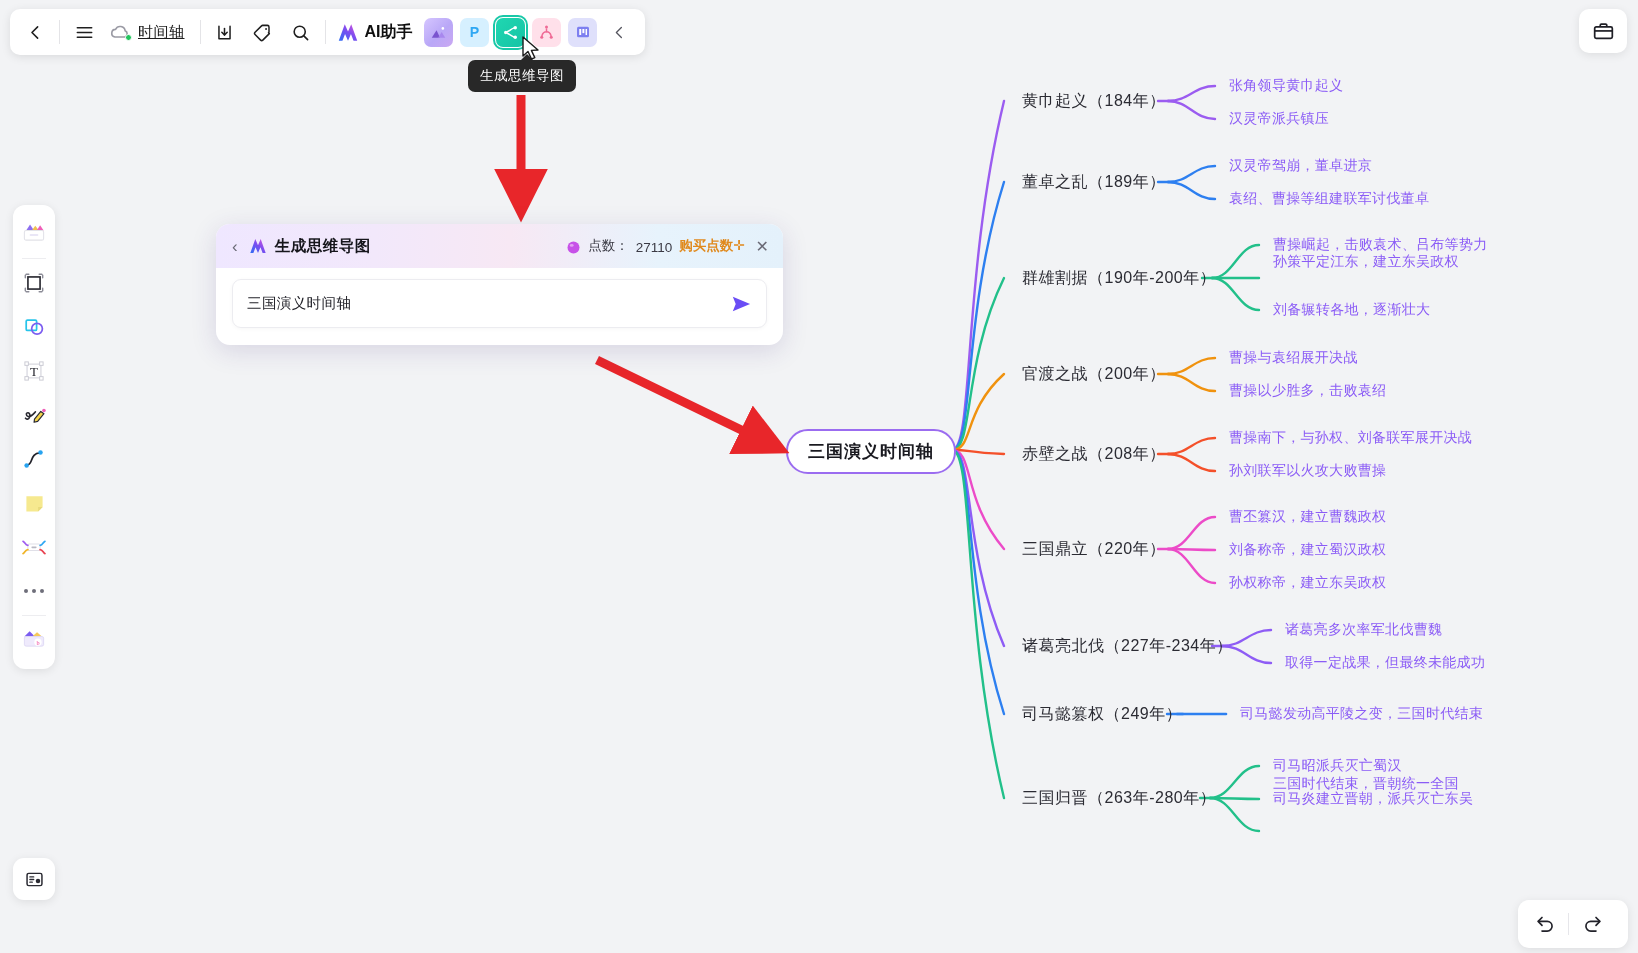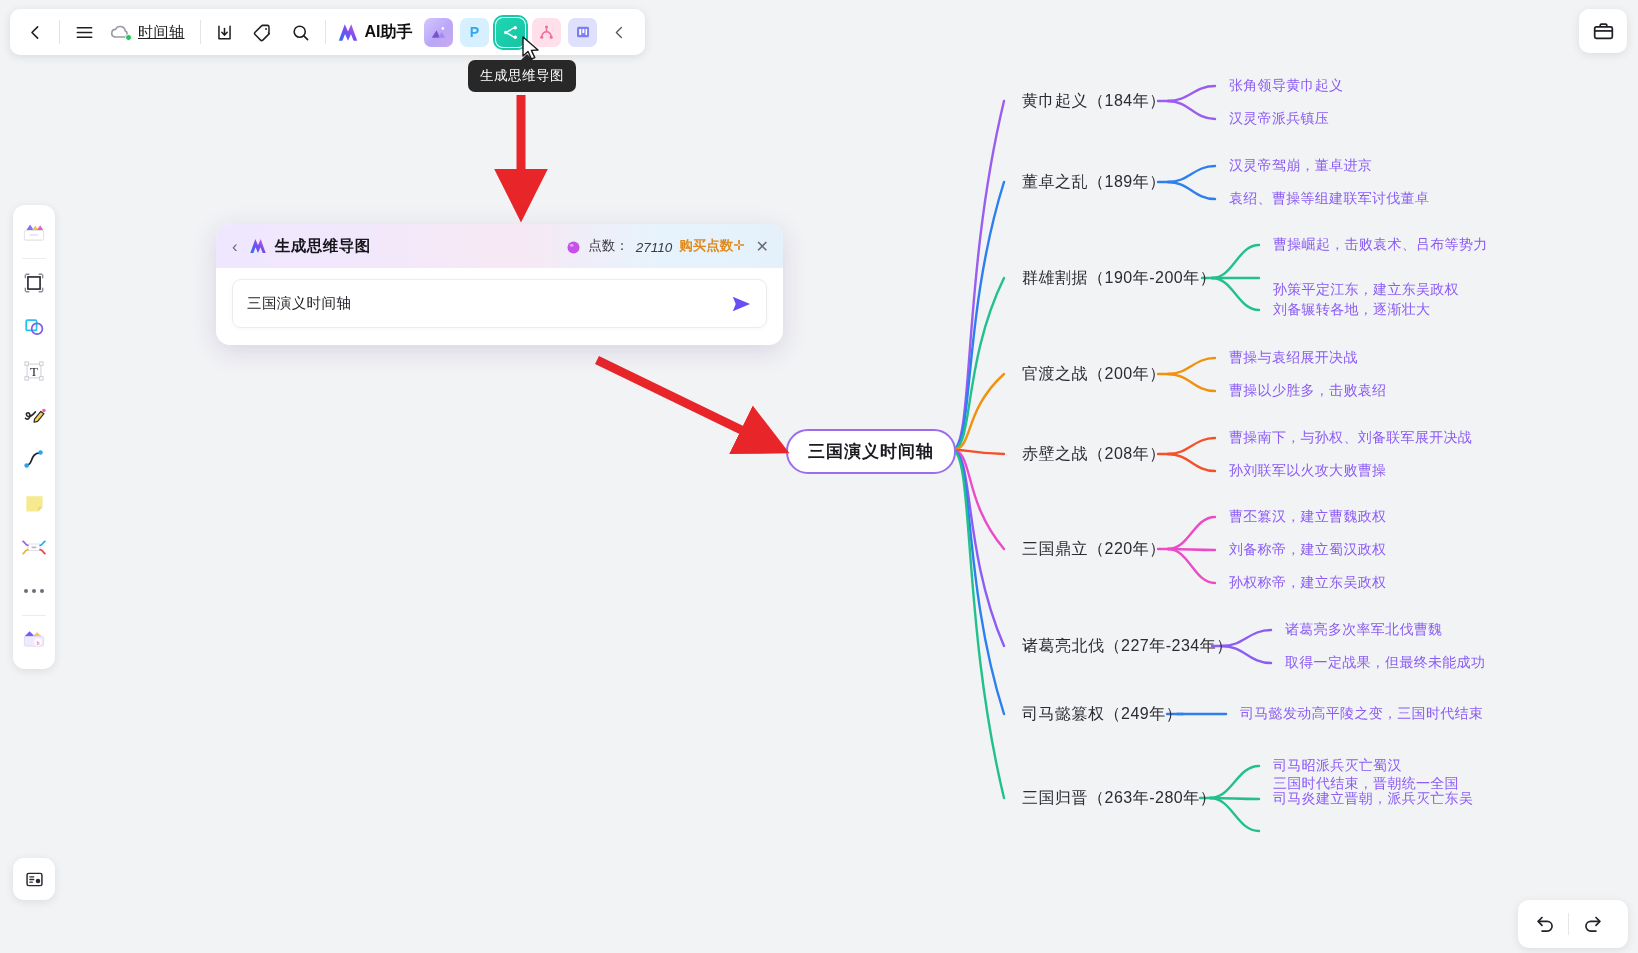--- a/index.html
+++ b/index.html
@@ -149,7 +149,7 @@
   .ai-dlg-title { font-size: 15.5px; font-weight: bold; color: #16161c; letter-spacing: .5px; }
   .ai-head-right { margin-left: auto; display: flex; align-items: flex-end; gap: 7px; }
   .pts-label { font-size: 13.5px; color: #3a3a44; }
-  .pts-value { font-size: 13.5px; color: #3a3a44; font-style: italic; }
+  .pts-value { font-size: 13.5px; color: #3a3a44; }
   .buy-pts { font-size: 13.5px; color: #e08a1e; font-weight: bold; cursor: pointer; }
   .dlg-close { font-size: 16px; color: #6a6a76; cursor: pointer; margin-left: 4px; line-height: 1; }
   .ai-input-row {

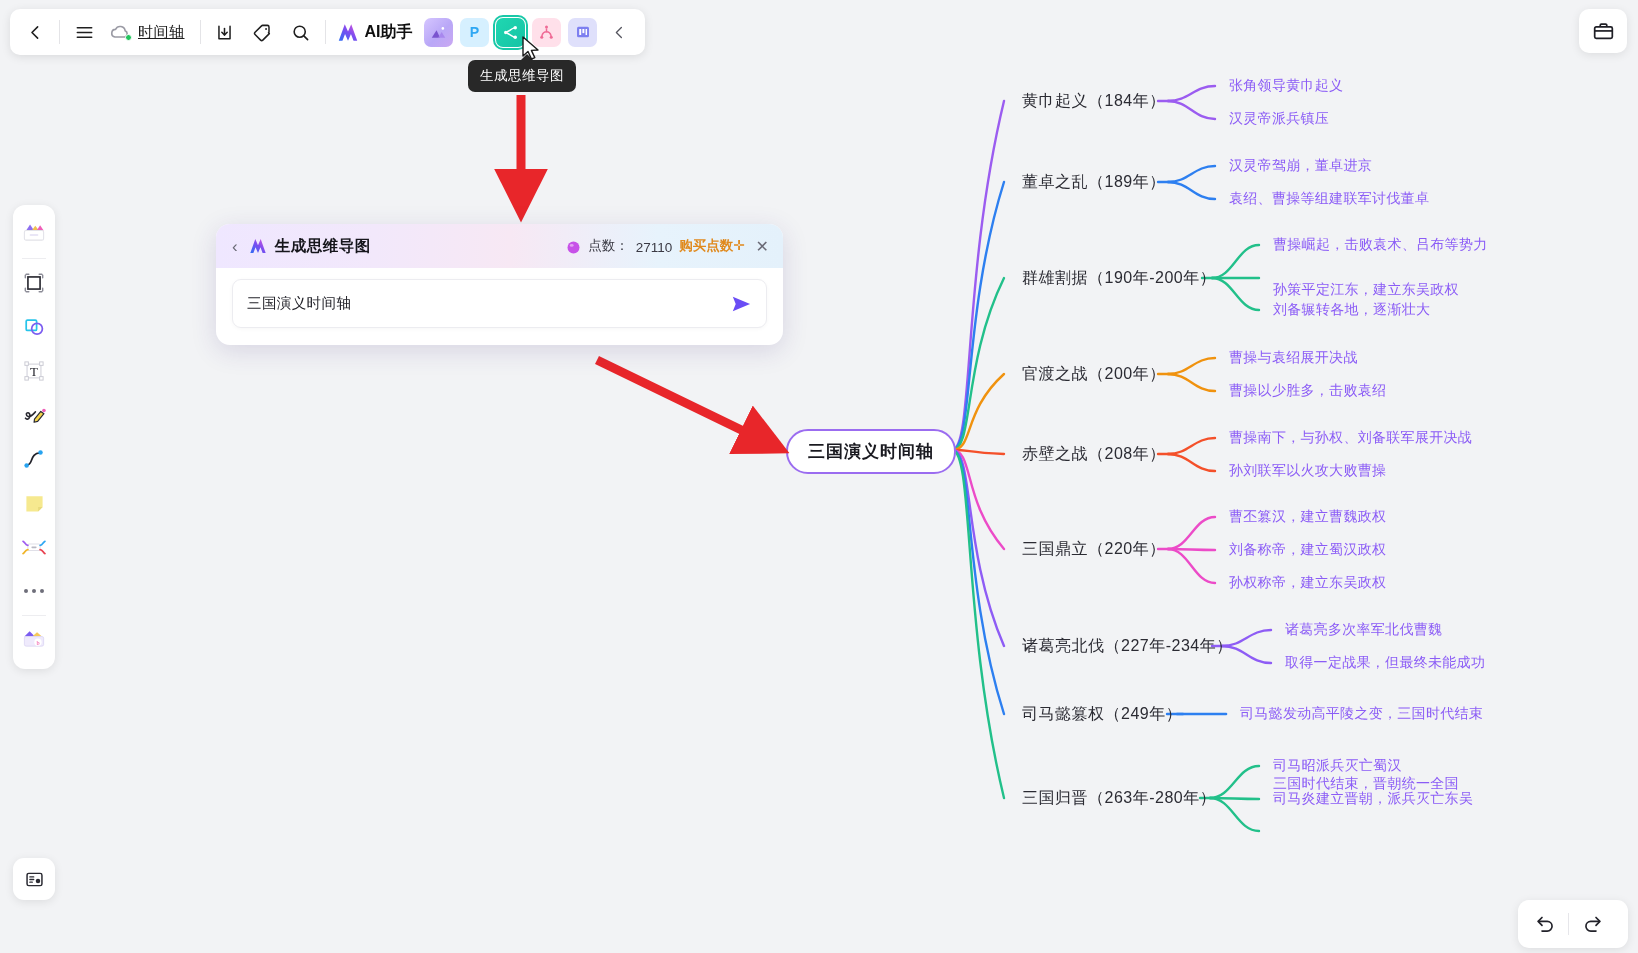--- a/index.html
+++ b/index.html
@@ -254,7 +254,7 @@
         <div class="mm-leaf" style="left: 1229px; top: 199px;">袁绍、曹操等组建联军讨伐董卓</div>
         <div class="mm-branch" style="left: 1022px; top: 278px;">群雄割据（190年-200年）</div>
         <div class="mm-leaf" style="left: 1273px; top: 245px;">曹操崛起，击败袁术、吕布等势力</div>
-        <div class="mm-leaf" style="left: 1273px; top: 290px;">孙策平定江东，建立东吴政权</div>
+        <div class="mm-leaf" style="left: 1273px; top: 262px;">孙策平定江东，建立东吴政权</div>
         <div class="mm-leaf" style="left: 1273px; top: 310px;">刘备辗转各地，逐渐壮大</div>
         <div class="mm-branch" style="left: 1022px; top: 374px;">官渡之战（200年）</div>
         <div class="mm-leaf" style="left: 1229px; top: 358px;">曹操与袁绍展开决战</div>

